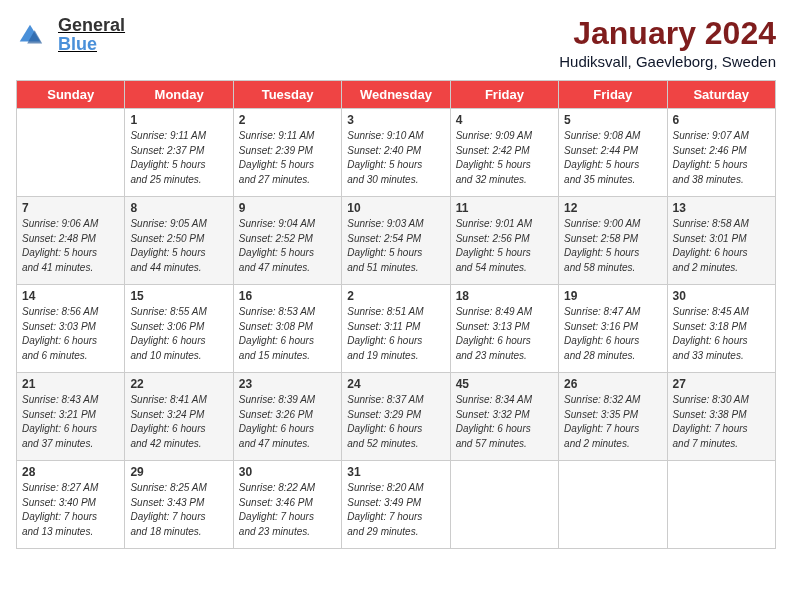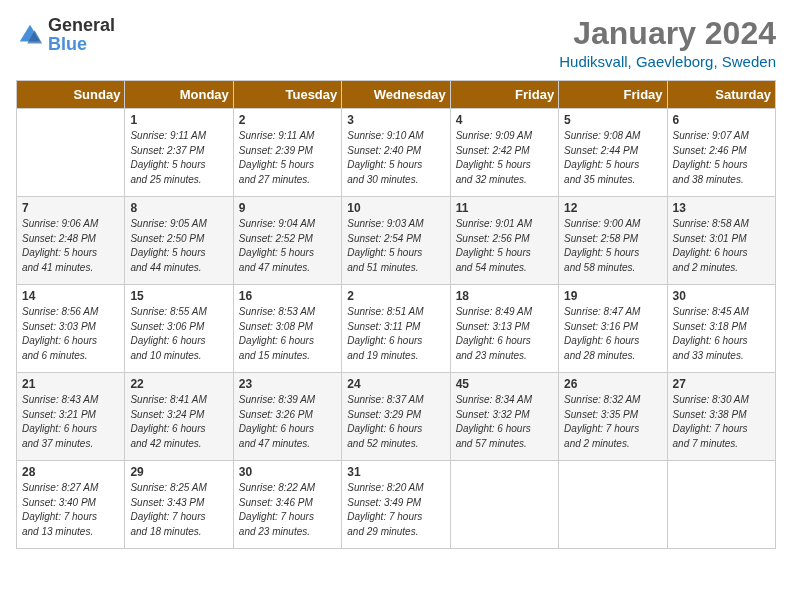--- a/index.html
+++ b/index.html
@@ -19,7 +19,8 @@
     .logo {
       display: flex;
       align-items: center;
-      gap: 4px;
+      gap: 14px;
+      text-decoration: underline;
     }
     .logo-text-general {
       font-size: 18px;

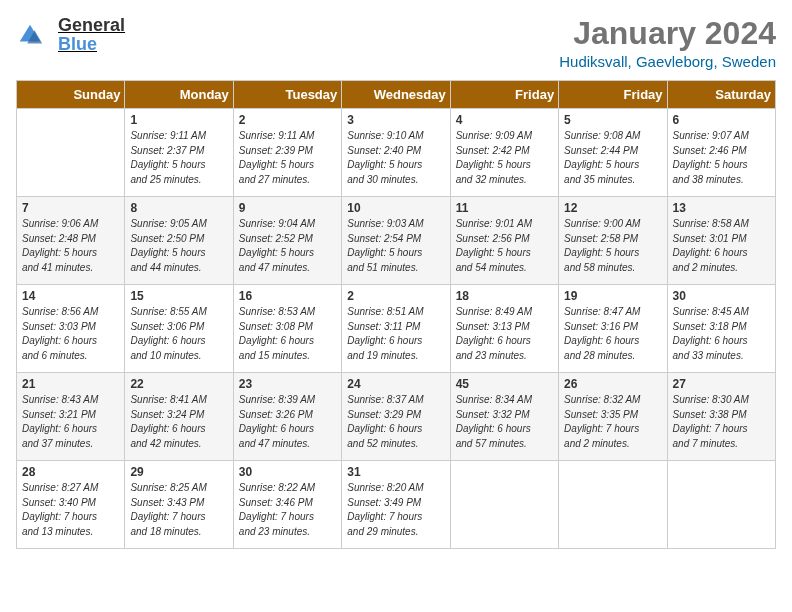--- a/index.html
+++ b/index.html
@@ -45,7 +45,7 @@
     .month-title {
       font-size: 32px;
       font-weight: bold;
-      color: #737373;
+      color: #7f1d1d;
       line-height: 1.1;
     }
     .location-title {

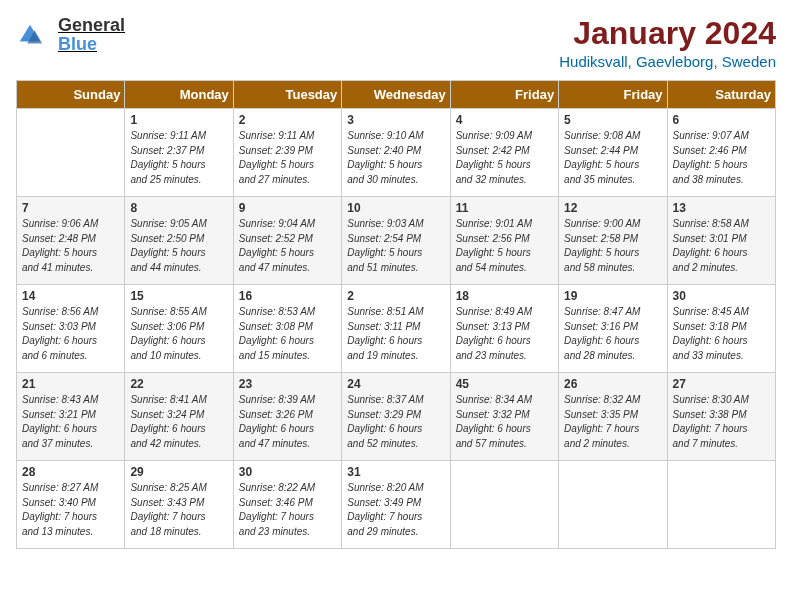--- a/index.html
+++ b/index.html
@@ -50,7 +50,7 @@
     }
     .location-title {
       font-size: 15px;
-      color: #0369a1;
+      color: #0f172a;
       margin-top: 2px;
     }
     table {

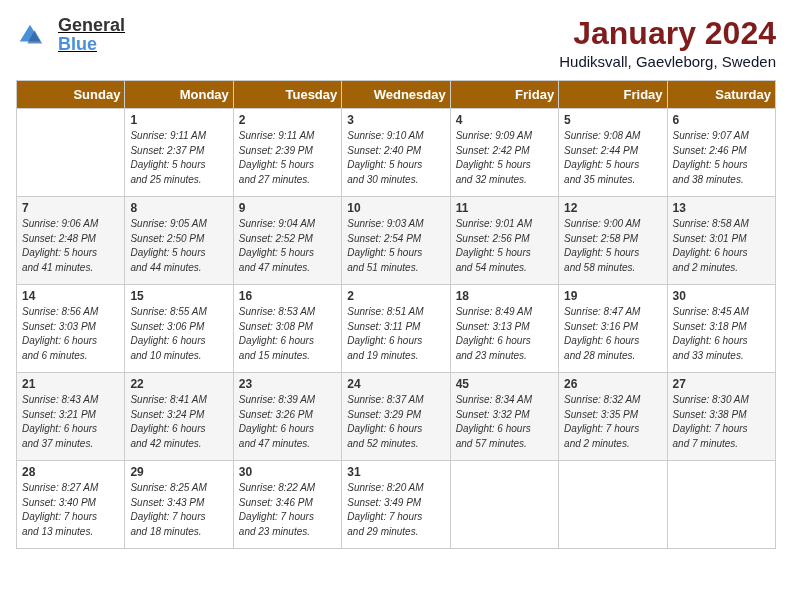--- a/index.html
+++ b/index.html
@@ -59,12 +59,12 @@
       table-layout: fixed;
     }
     thead tr th {
-      background-color: #a16207;
+      background-color: #ef4444;
       color: #fff;
       font-size: 13px;
       font-weight: bold;
       padding: 6px 4px;
-      text-align: right;
+      text-align: center;
       border: 1px solid #ccc;
     }
     tbody tr td {

